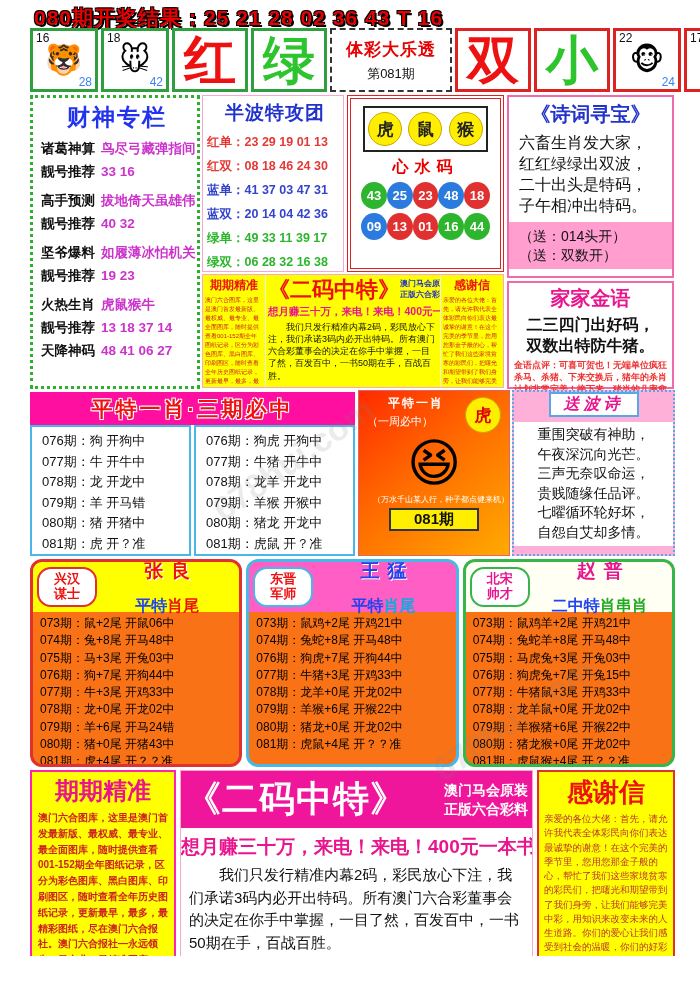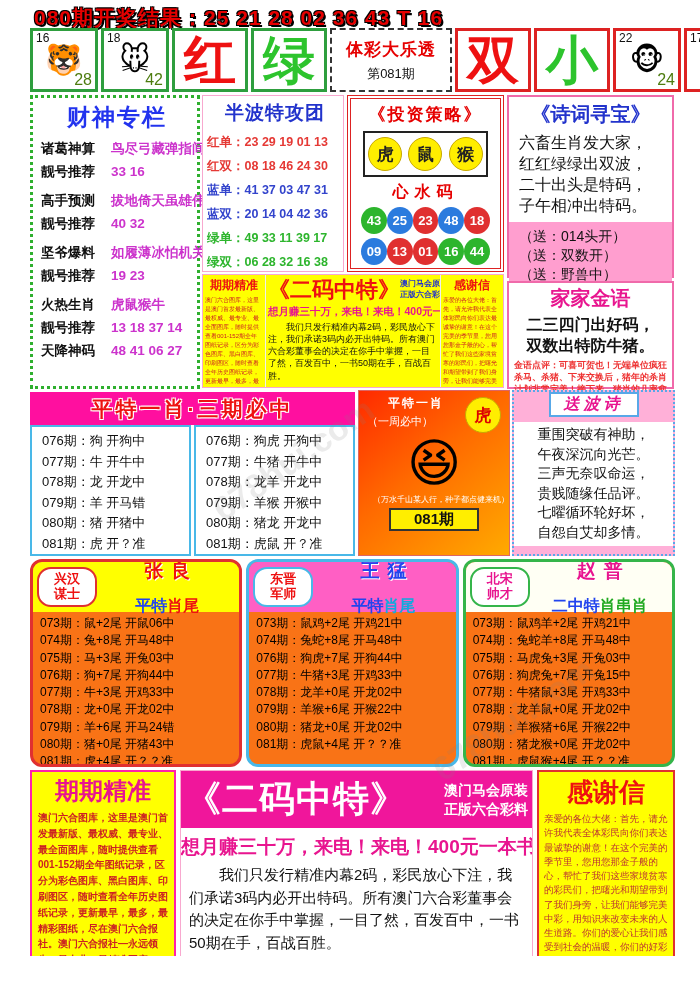--- a/index.html
+++ b/index.html
@@ -17,7 +17,7 @@
         display:flex;align-items:center;justify-content:center;}
   .hbox.redb{border-color:#dd2222;}
   .hbox .num-tl{position:absolute;top:0;left:3px;font-size:12px;color:#111;}
-  .hbox .num-br{position:absolute;bottom:0;right:3px;font-size:16px;color:#4d7c0f;}
+  .hbox .num-br{position:absolute;bottom:0;right:3px;font-size:12px;color:#3b82f6;}
   .hbox .animal{font-size:30px;line-height:1;}
   .bigchar{font-size:52px;font-weight:bold;line-height:1;}
   .c-red{color:#ee1111;} .c-green{color:#2dc42d;}

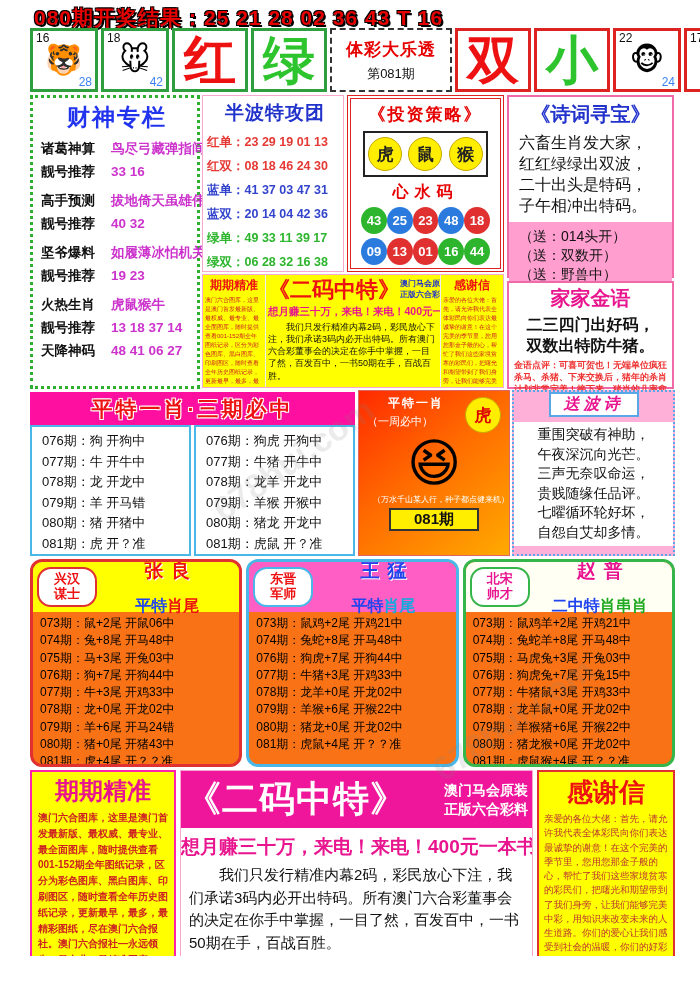--- a/index.html
+++ b/index.html
@@ -274,7 +274,6 @@
   </div>
 
   <div class="panel p-touzi">
-    <div class="tz-title">《投资策略》</div>
     <div class="tz-zbox">
 
         <span class="tz-circle">虎</span>

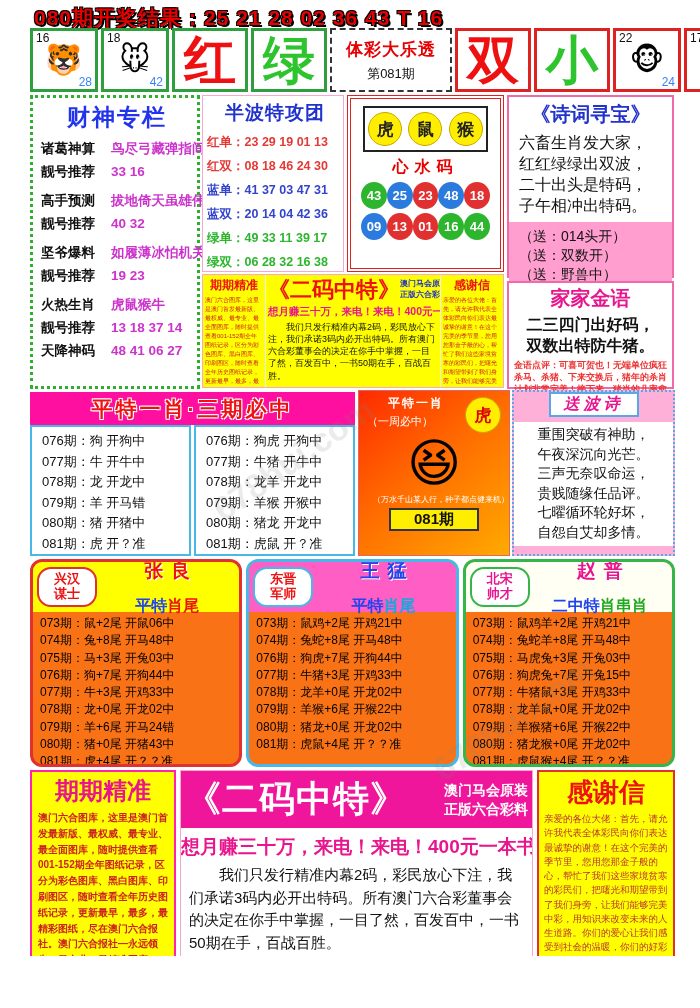--- a/index.html
+++ b/index.html
@@ -33,7 +33,7 @@
   .cs-title{color:#2233ee;font-size:23px;font-weight:bold;text-align:center;letter-spacing:2px;margin-bottom:6px;}
   .cs-row{font-size:13.5px;line-height:20px;margin-bottom:3px;white-space:nowrap;}
   .cs-row.gap{margin-top:9px;}
-  .cs-label{color:#111;font-weight:bold;margin-right:16px;}
+  .cs-label{color:#111;font-weight:bold;margin-right:6px;}
   .cs-val{color:#cc33cc;font-weight:bold;}
 
   

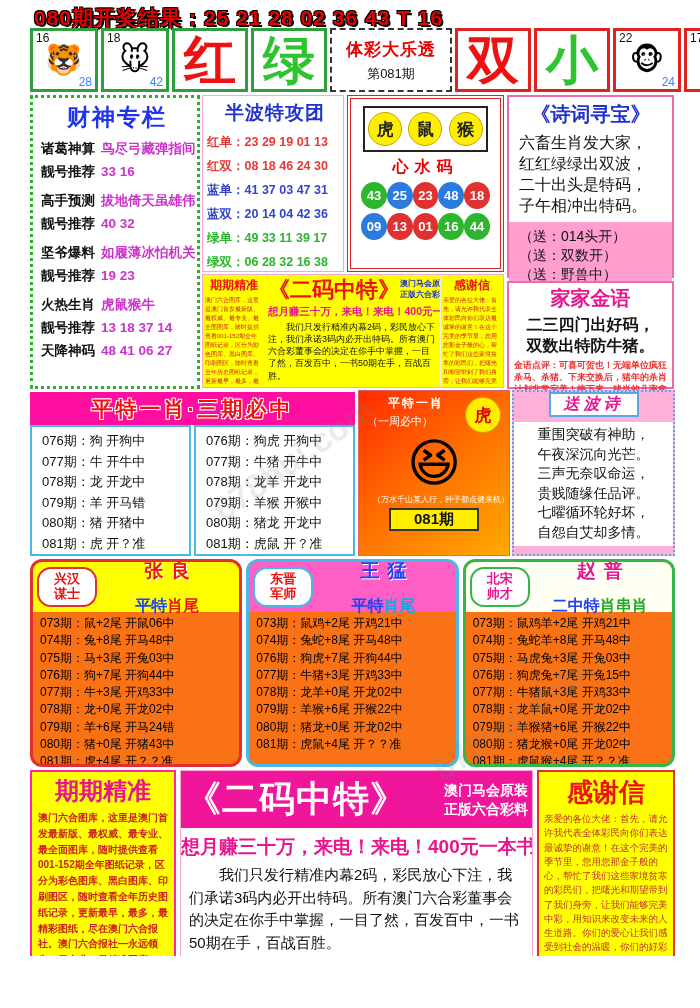--- a/index.html
+++ b/index.html
@@ -314,7 +314,6 @@
 
     <div class="sc-gift">（送：014头开）</div>
         <div class="sc-gift">（送：双数开）</div>
-        <div class="sc-gift">（送：野兽中）</div>
       </div>
   </div>
 

